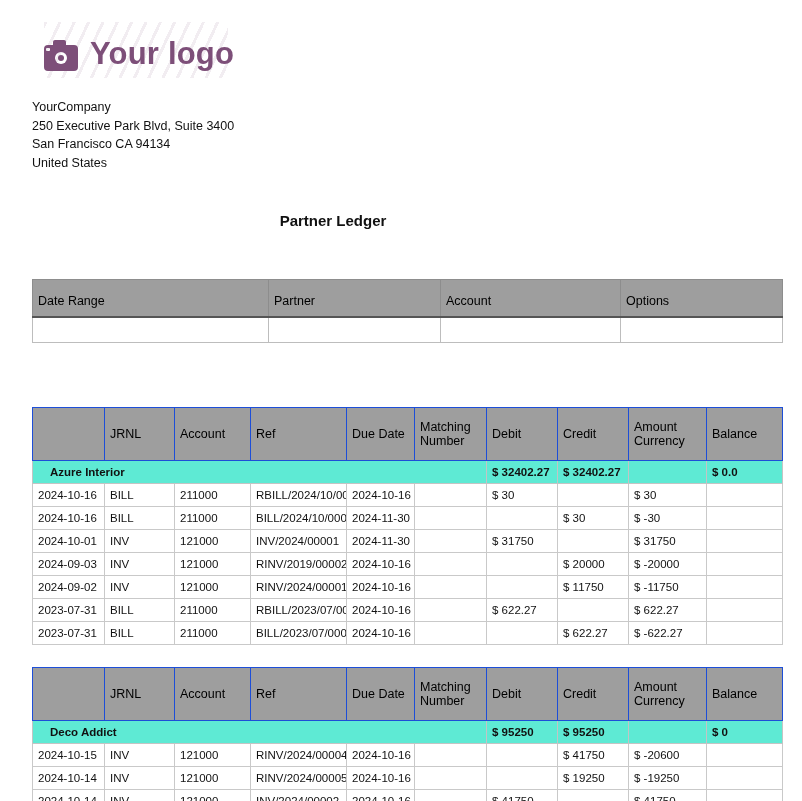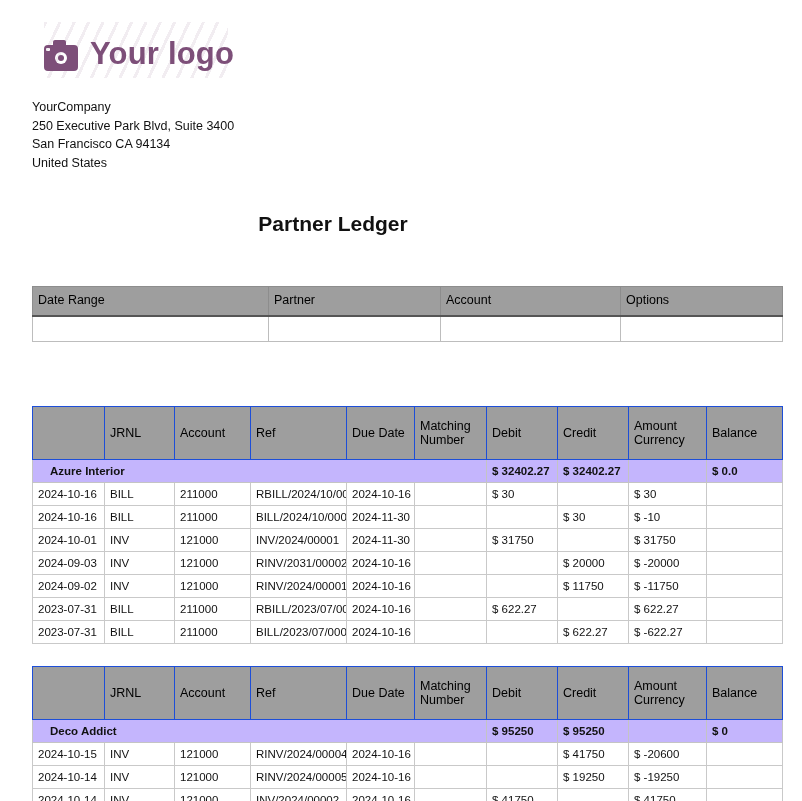--- a/index.html
+++ b/index.html
@@ -119,7 +119,7 @@
   
   .doc-title {
     text-align: center;
-    font-size: 21px;
+    font-size: 15px;
     font-weight: bold;
     margin-top: 40px;
     color: #111111;

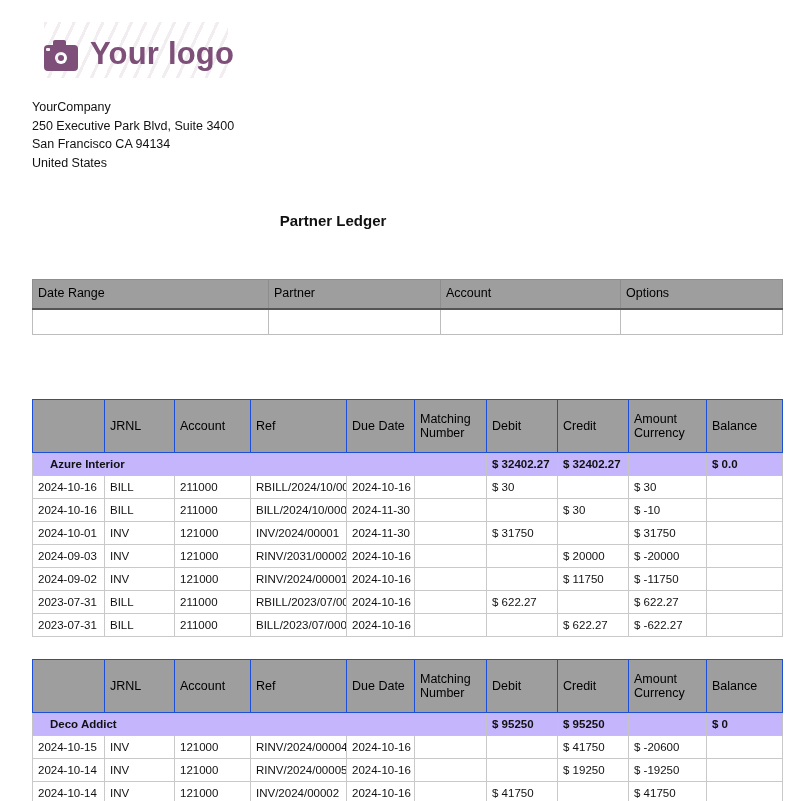--- a/index.html
+++ b/index.html
@@ -139,7 +139,7 @@
     font-size: 12.5px;
     font-weight: normal;
     text-align: left;
-    padding: 4px 6px 6px 5px;
+    padding: 12px 6px 6px 5px;
     border: 1px solid #8d8d8d;
     border-bottom: 2px solid #555555;
     height: 18px;

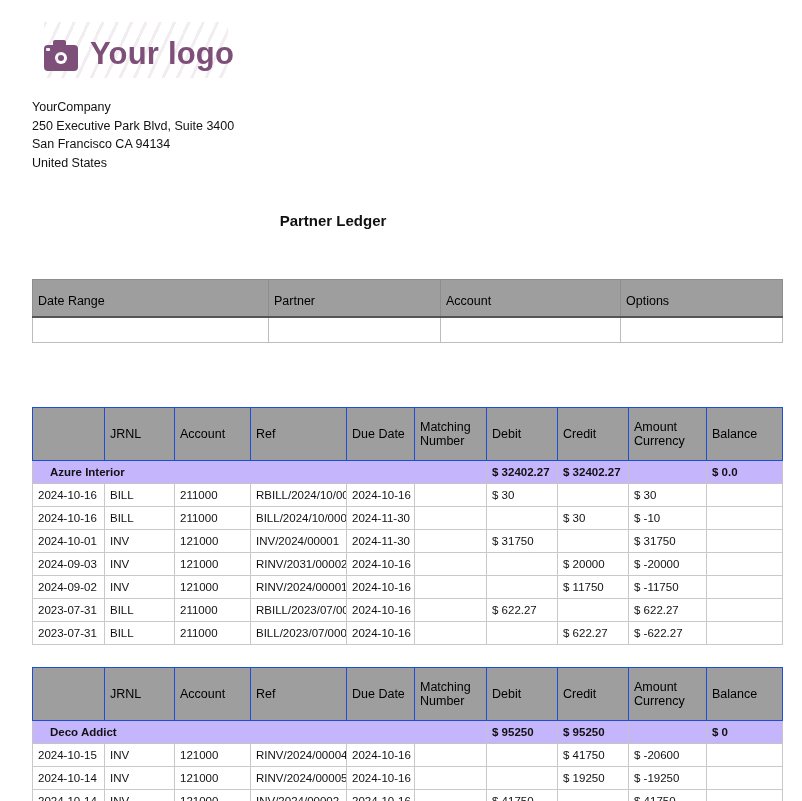--- a/index.html
+++ b/index.html
@@ -184,7 +184,7 @@
     overflow: hidden;
   }
   tr.partner-row td {
-    background: #c4b5fd;
+    background: #5eead4;
     font-weight: bold;
     font-size: 11.5px;
     border-color: #c4c4c4;

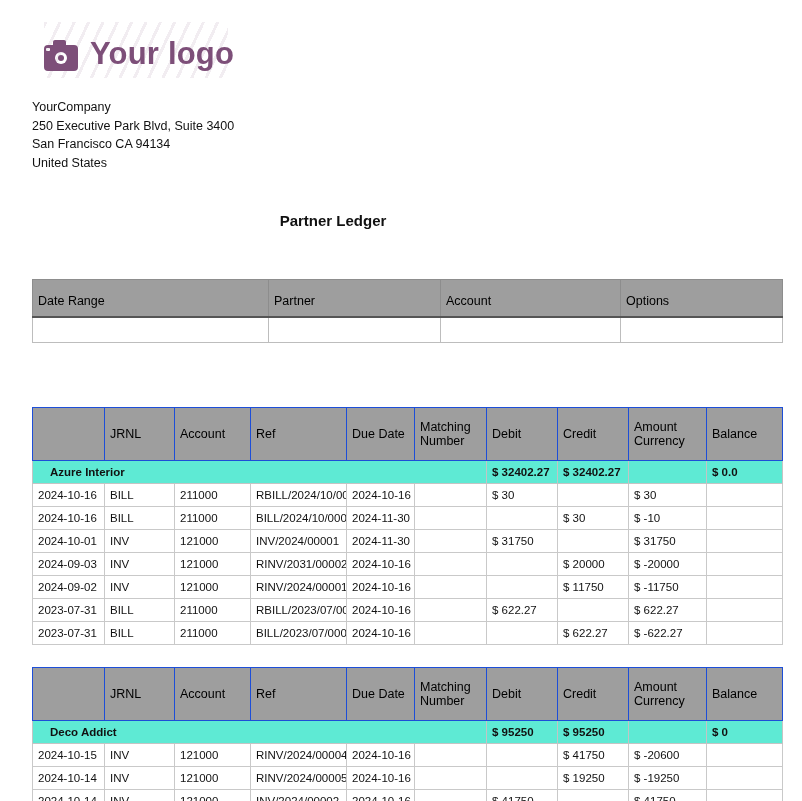--- a/index.html
+++ b/index.html
@@ -309,7 +309,7 @@
         <td></td>
         <td></td>
         <td>$ 30</td>
-        <td>$ -10</td>
+        <td>$ -30</td>
         <td></td>
       </tr>
       <tr>

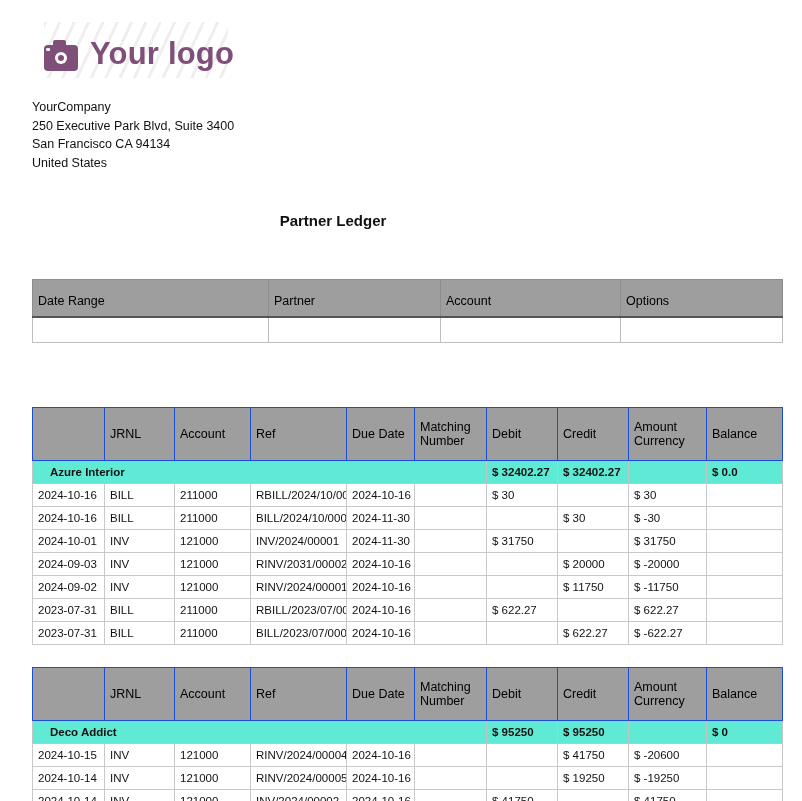--- a/index.html
+++ b/index.html
@@ -328,7 +328,7 @@
         <td>2024-09-03</td>
         <td>INV</td>
         <td>121000</td>
-        <td>RINV/2031/00002</td>
+        <td>RINV/2019/00002</td>
         <td>2024-10-16</td>
         <td></td>
         <td></td>

